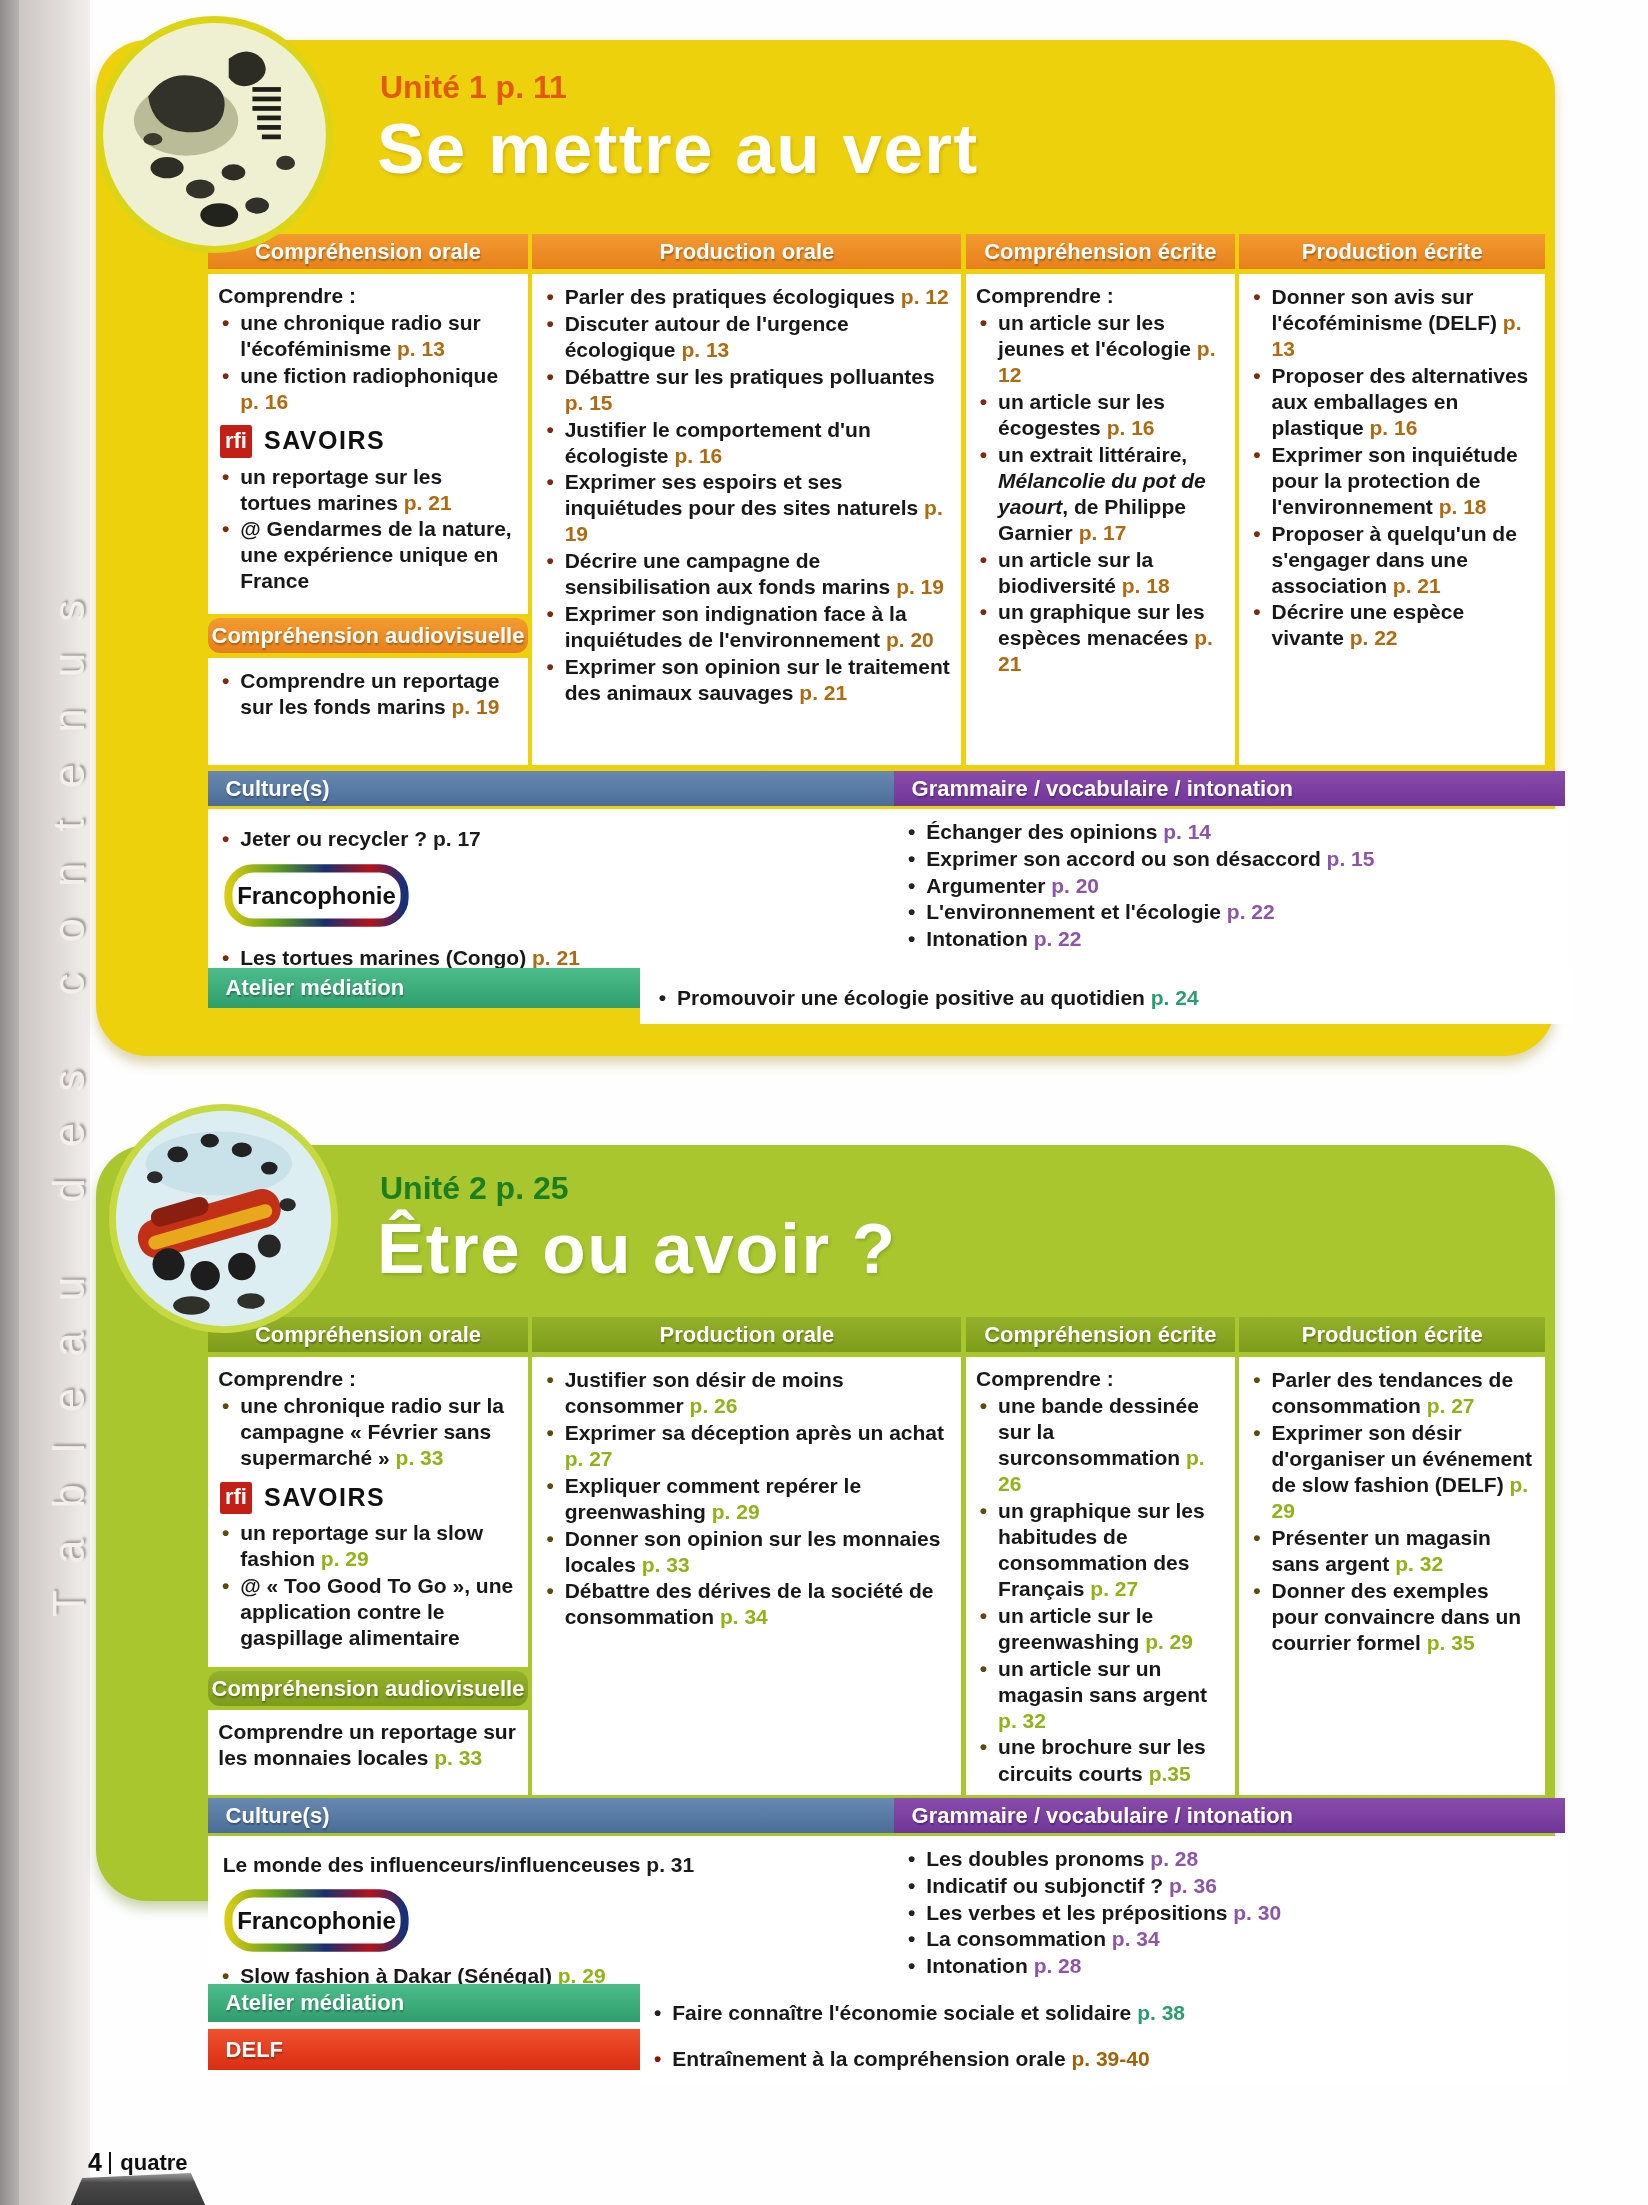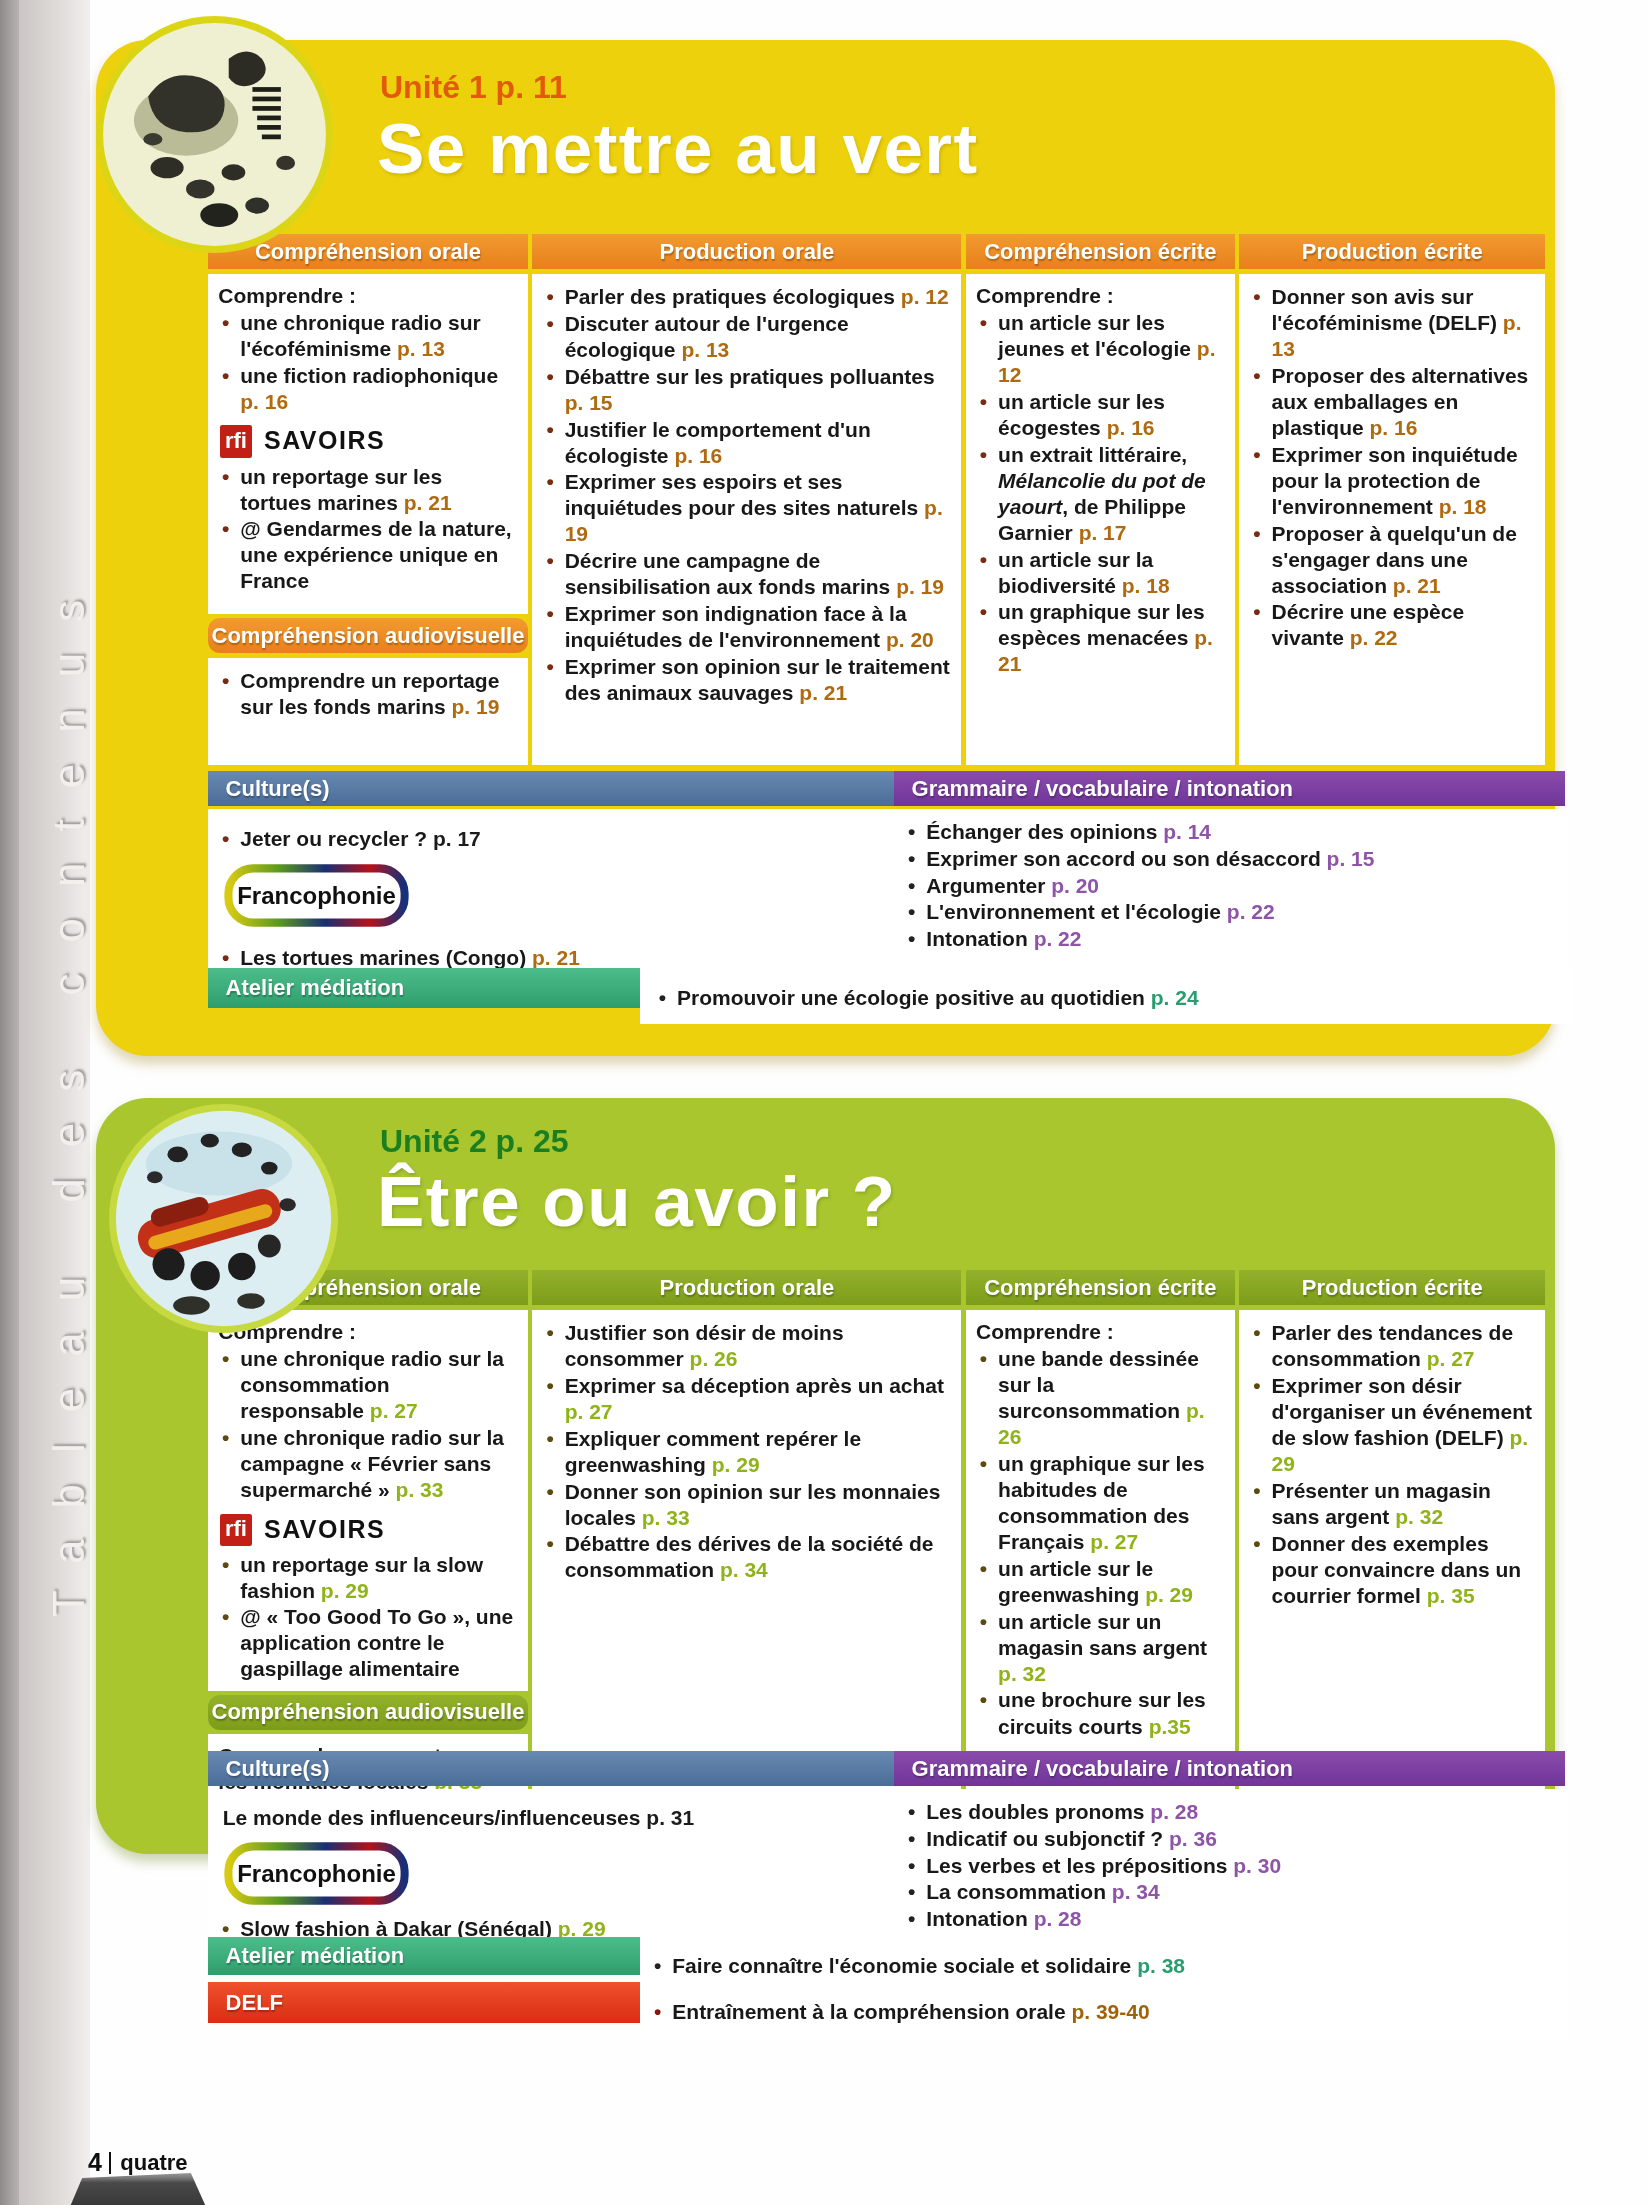--- a/index.html
+++ b/index.html
@@ -20,7 +20,7 @@
   .card{position:absolute;left:76px;width:1459px;border-radius:51px;margin-left:20px;}
   .card1{top:40px;height:1016px;background:#edd10c;
     box-shadow:0 7.4px 11.8px rgba(150,120,0,.30);--ref:#b06a10;--bul:#7a2c12;}
-  .card2{top:1098px;height:756px;background:#a9c62f;
+  .card2{top:1145px;height:756px;background:#a9c62f;
     box-shadow:0 7.4px 11.8px rgba(90,120,0,.30);--ref:#8fb318;--bul:#5c4a10;}
 
   .unit-label{position:absolute;left:284px;font-size:32px;font-weight:bold;}

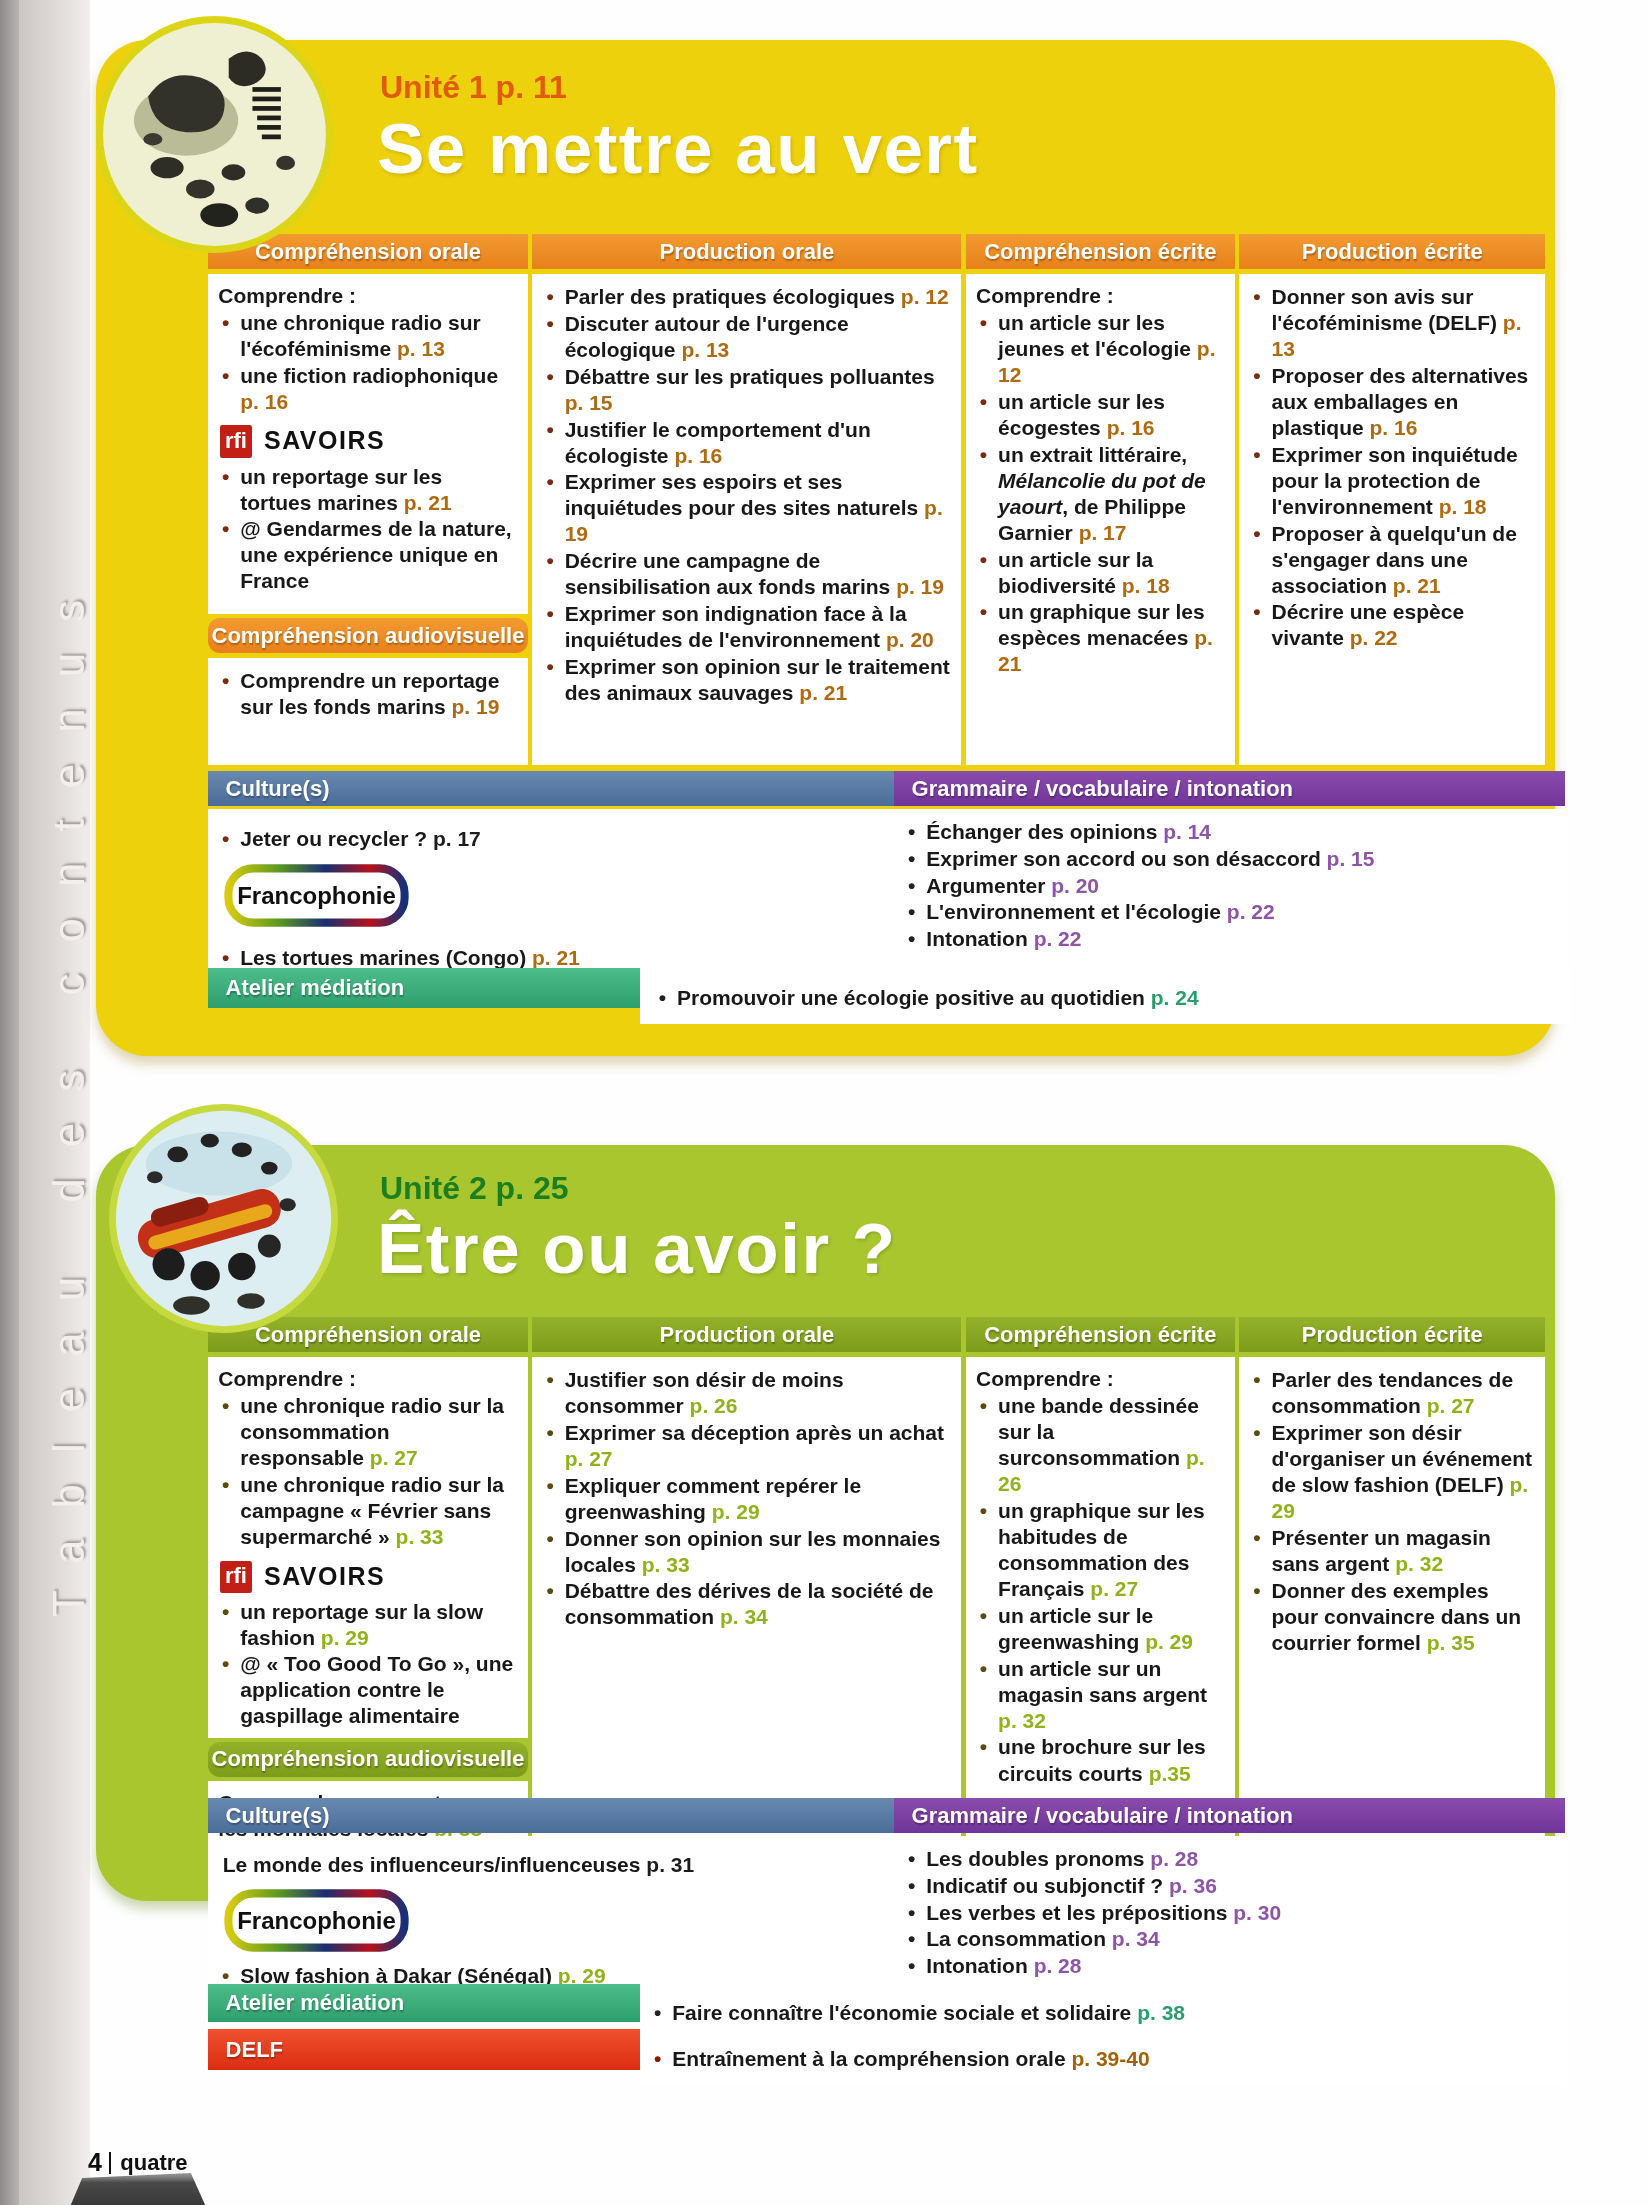--- a/index.html
+++ b/index.html
@@ -310,7 +310,6 @@
         <div class="cell main">
           <p class="intro">Comprendre :</p>
           <ul class="items">
-            <li class="it"><span class="tx">une chronique radio sur la consommation responsable</span> <span class="pg">p. 27</span></li>
             <li class="it"><span class="tx">une chronique radio sur la campagne « Février sans supermarché »</span> <span class="pg">p. 33</span></li>
           </ul>
           <div class="savoirs">

